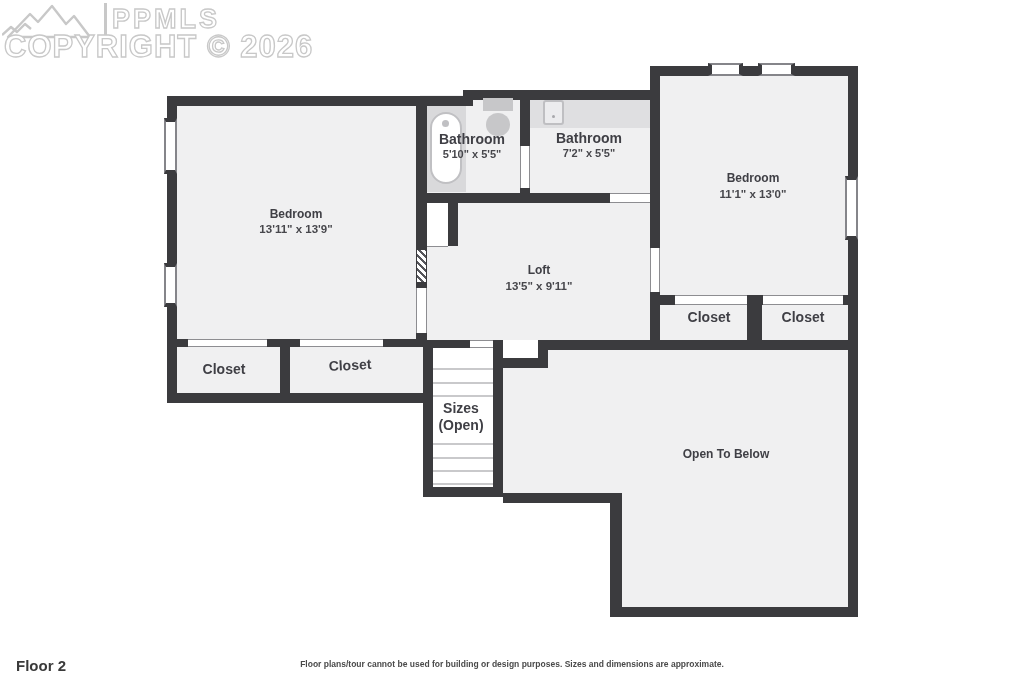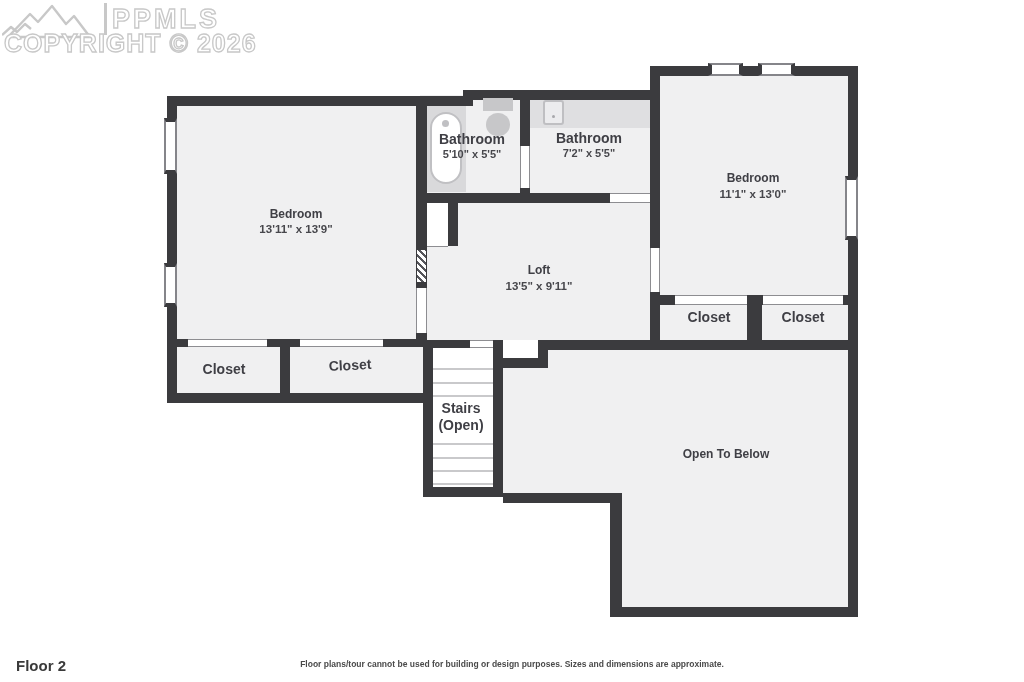--- a/index.html
+++ b/index.html
@@ -32,7 +32,7 @@
   .wm{position:absolute;left:0;top:0;width:260px;height:64px;}
   .wm-brand{position:absolute;left:112px;top:4px;font-size:27px;font-weight:700;letter-spacing:3px;
             color:#ffffff;-webkit-text-stroke:1.3px #c8c8c8;}
-  .wm-copy{position:absolute;left:4px;top:29px;font-size:25px;font-weight:700;letter-spacing:1px;
+  .wm-copy{position:absolute;left:4px;top:29px;font-size:31px;font-weight:700;letter-spacing:1px;
            color:#ffffff;-webkit-text-stroke:1.3px #c8c8c8;white-space:nowrap;}
   .wm-divider{position:absolute;left:104px;top:3px;width:3px;height:32px;background:#c8c8c8;}
   .footer-floor{position:absolute;left:16px;top:657px;font-size:15px;font-weight:700;color:#3a3a3a;}

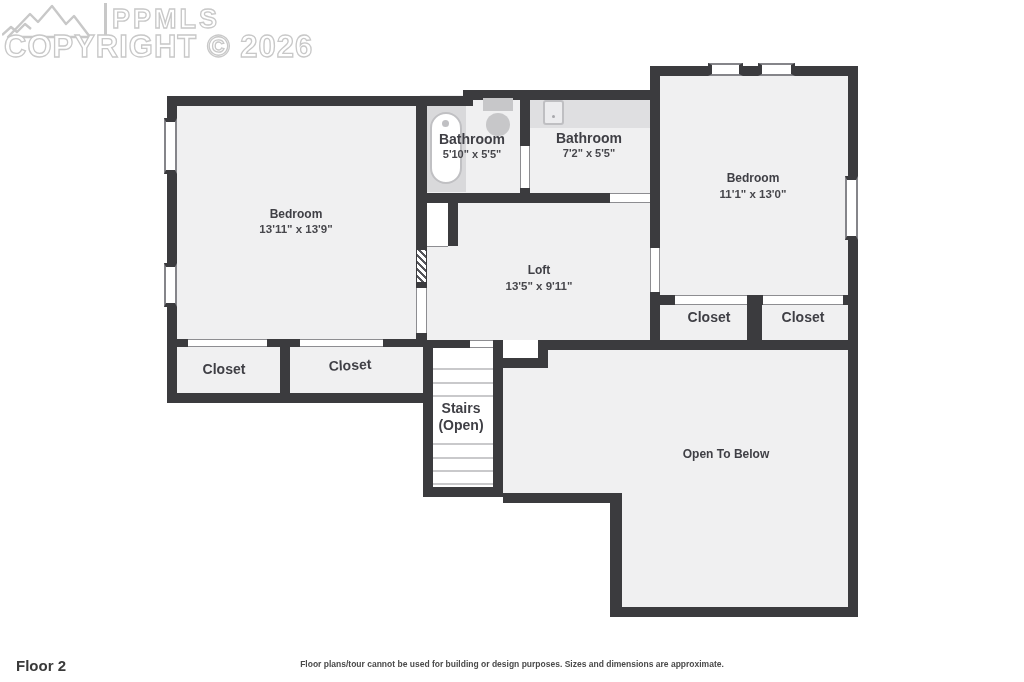--- a/index.html
+++ b/index.html
@@ -136,7 +136,7 @@
   <div class="lbl sz14" style="left:709px;top:317px;">Closet</div>
   <div class="lbl sz14" style="left:803px;top:317px;">Closet</div>
 
-  <div class="lbl sz14" style="left:461px;top:408px;">Stairs</div>
+  <div class="lbl sz14" style="left:461px;top:408px;">Sizes</div>
   <div class="lbl sz14" style="left:461px;top:425px;">(Open)</div>
 
   <div class="lbl" style="left:726px;top:454px;">Open To Below</div>

